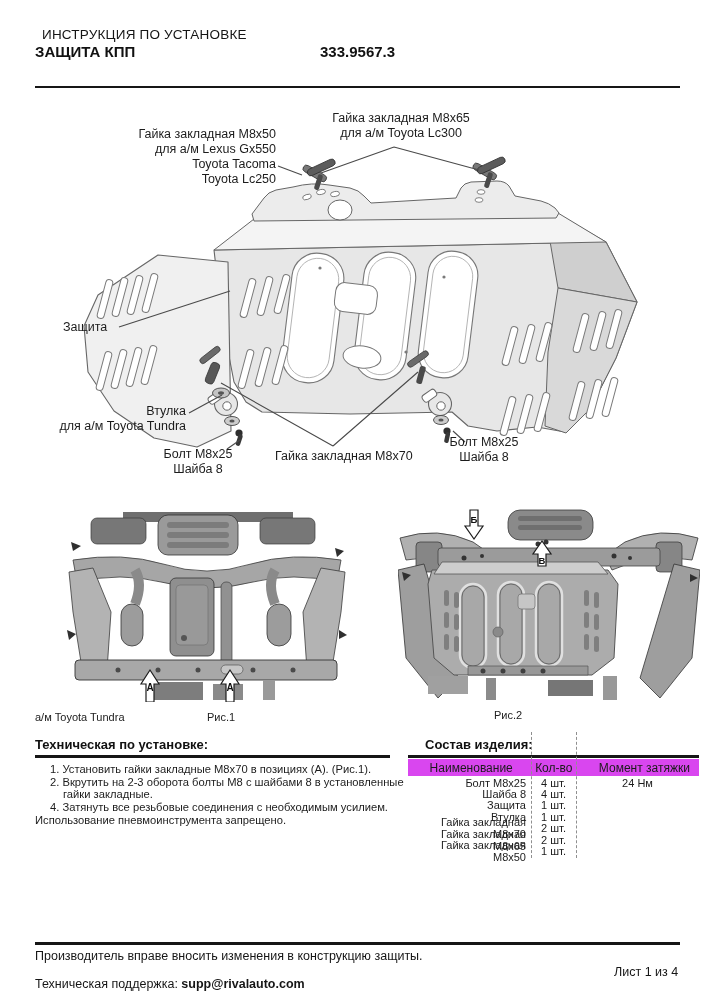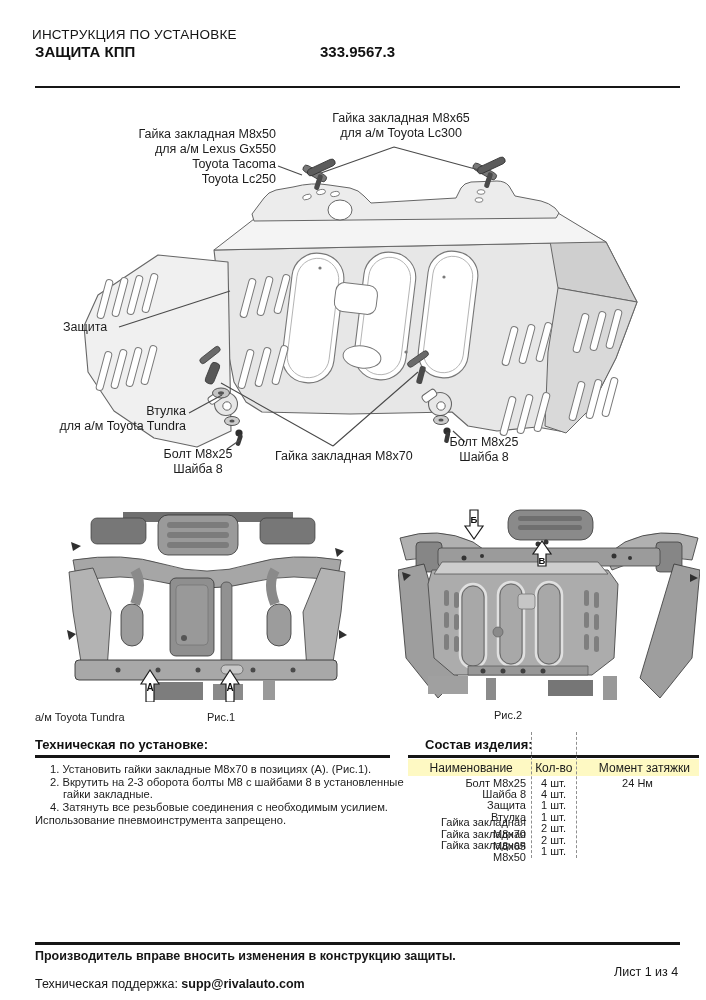--- a/index.html
+++ b/index.html
@@ -9,7 +9,7 @@
     font-family:"Liberation Sans", sans-serif; color:#1a1a1a; overflow:hidden;
   }
   .abs { position:absolute; }
-  .doc-type { left:32px; top:27px; font-size:13.5px; letter-spacing:.2px; color:#151515; }
+  .doc-type { left:42px; top:27px; font-size:13.5px; letter-spacing:.2px; color:#151515; }
   .product  { left:35px; top:43px; font-size:15px; font-weight:bold; color:#111; }
   .partnum  { left:320px; top:43px; font-size:15px; font-weight:bold; color:#111; }
   .rule { background:#161616; height:2px; }

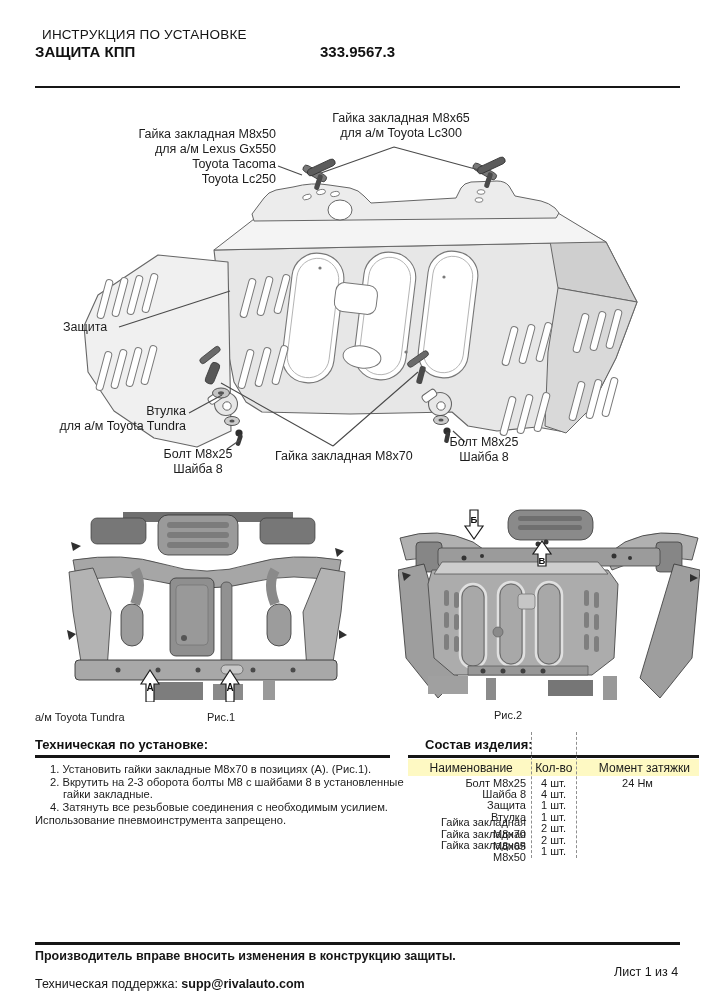--- a/index.html
+++ b/index.html
@@ -21,7 +21,7 @@
   .steps { left:35px; top:764px; width:372px; font-size:11.2px; line-height:11.9px; color:#1c1c1c; }
   .step { padding-left:13px; text-indent:-13px; white-space:pre-line; margin:0 0 1px 15px; }
   .note { margin-top:1px; }
-  .tbl-headrow { left:408px; top:759px; width:291px; height:17px; background:#fef9c3; display:flex; align-items:center; font-size:12px; color:#1b1b1b; z-index:1;gap:16px; }
+  .tbl-headrow { left:408px; top:759px; width:291px; height:17px; background:#d946ef; display:flex; align-items:center; font-size:12px; color:#1b1b1b; z-index:1;gap:16px; }
   .tbl-rows { left:408px; top:777px; width:291px; font-size:11px; color:#1c1c1c; }
   .trow { display:flex; height:11.4px; align-items:center; }
   .c-name { width:123px; text-align:right; padding-right:5px; }

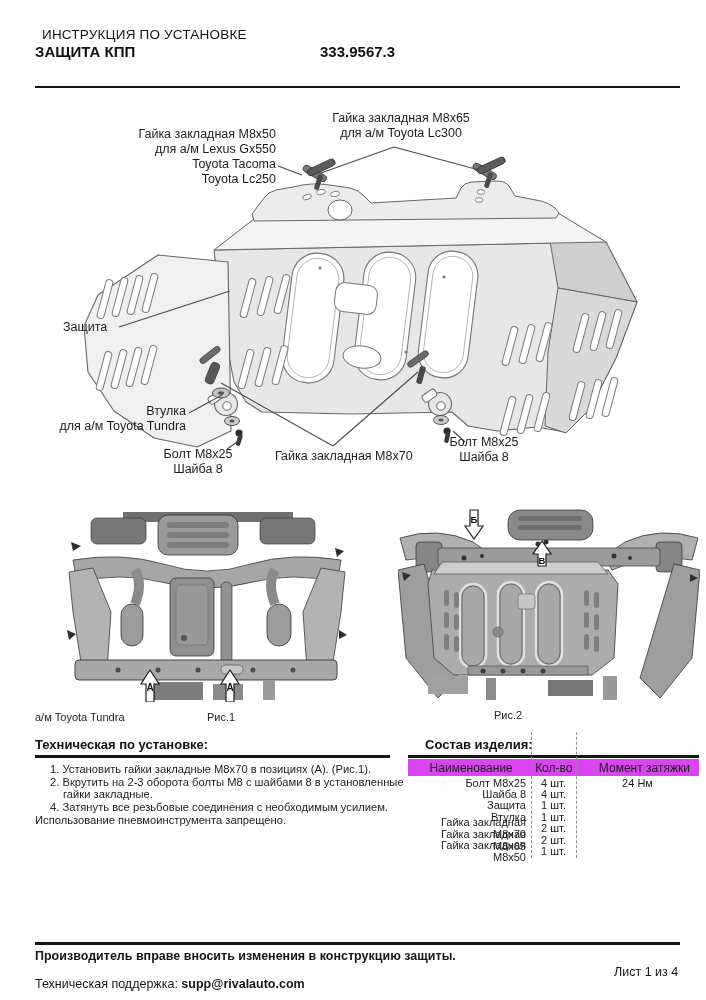--- a/index.html
+++ b/index.html
@@ -359,7 +359,7 @@
   </div>
 
   <div class="abs rule" style="left:35px; top:942px; width:645px; height:2.5px;"></div>
-  <div class="abs footer-line" style="left:35px; top:949px;font-weight:bold;">Производитель вправе вносить изменения в конструкцию защиты.</div>
+  <div class="abs footer-line" style="left:35px; top:949px;">Производитель вправе вносить изменения в конструкцию защиты.</div>
   <div class="abs footer-line" style="left:35px; top:977px;">
     <span>Техническая поддержка:</span>
     <b>supp@rivalauto.com</b>

